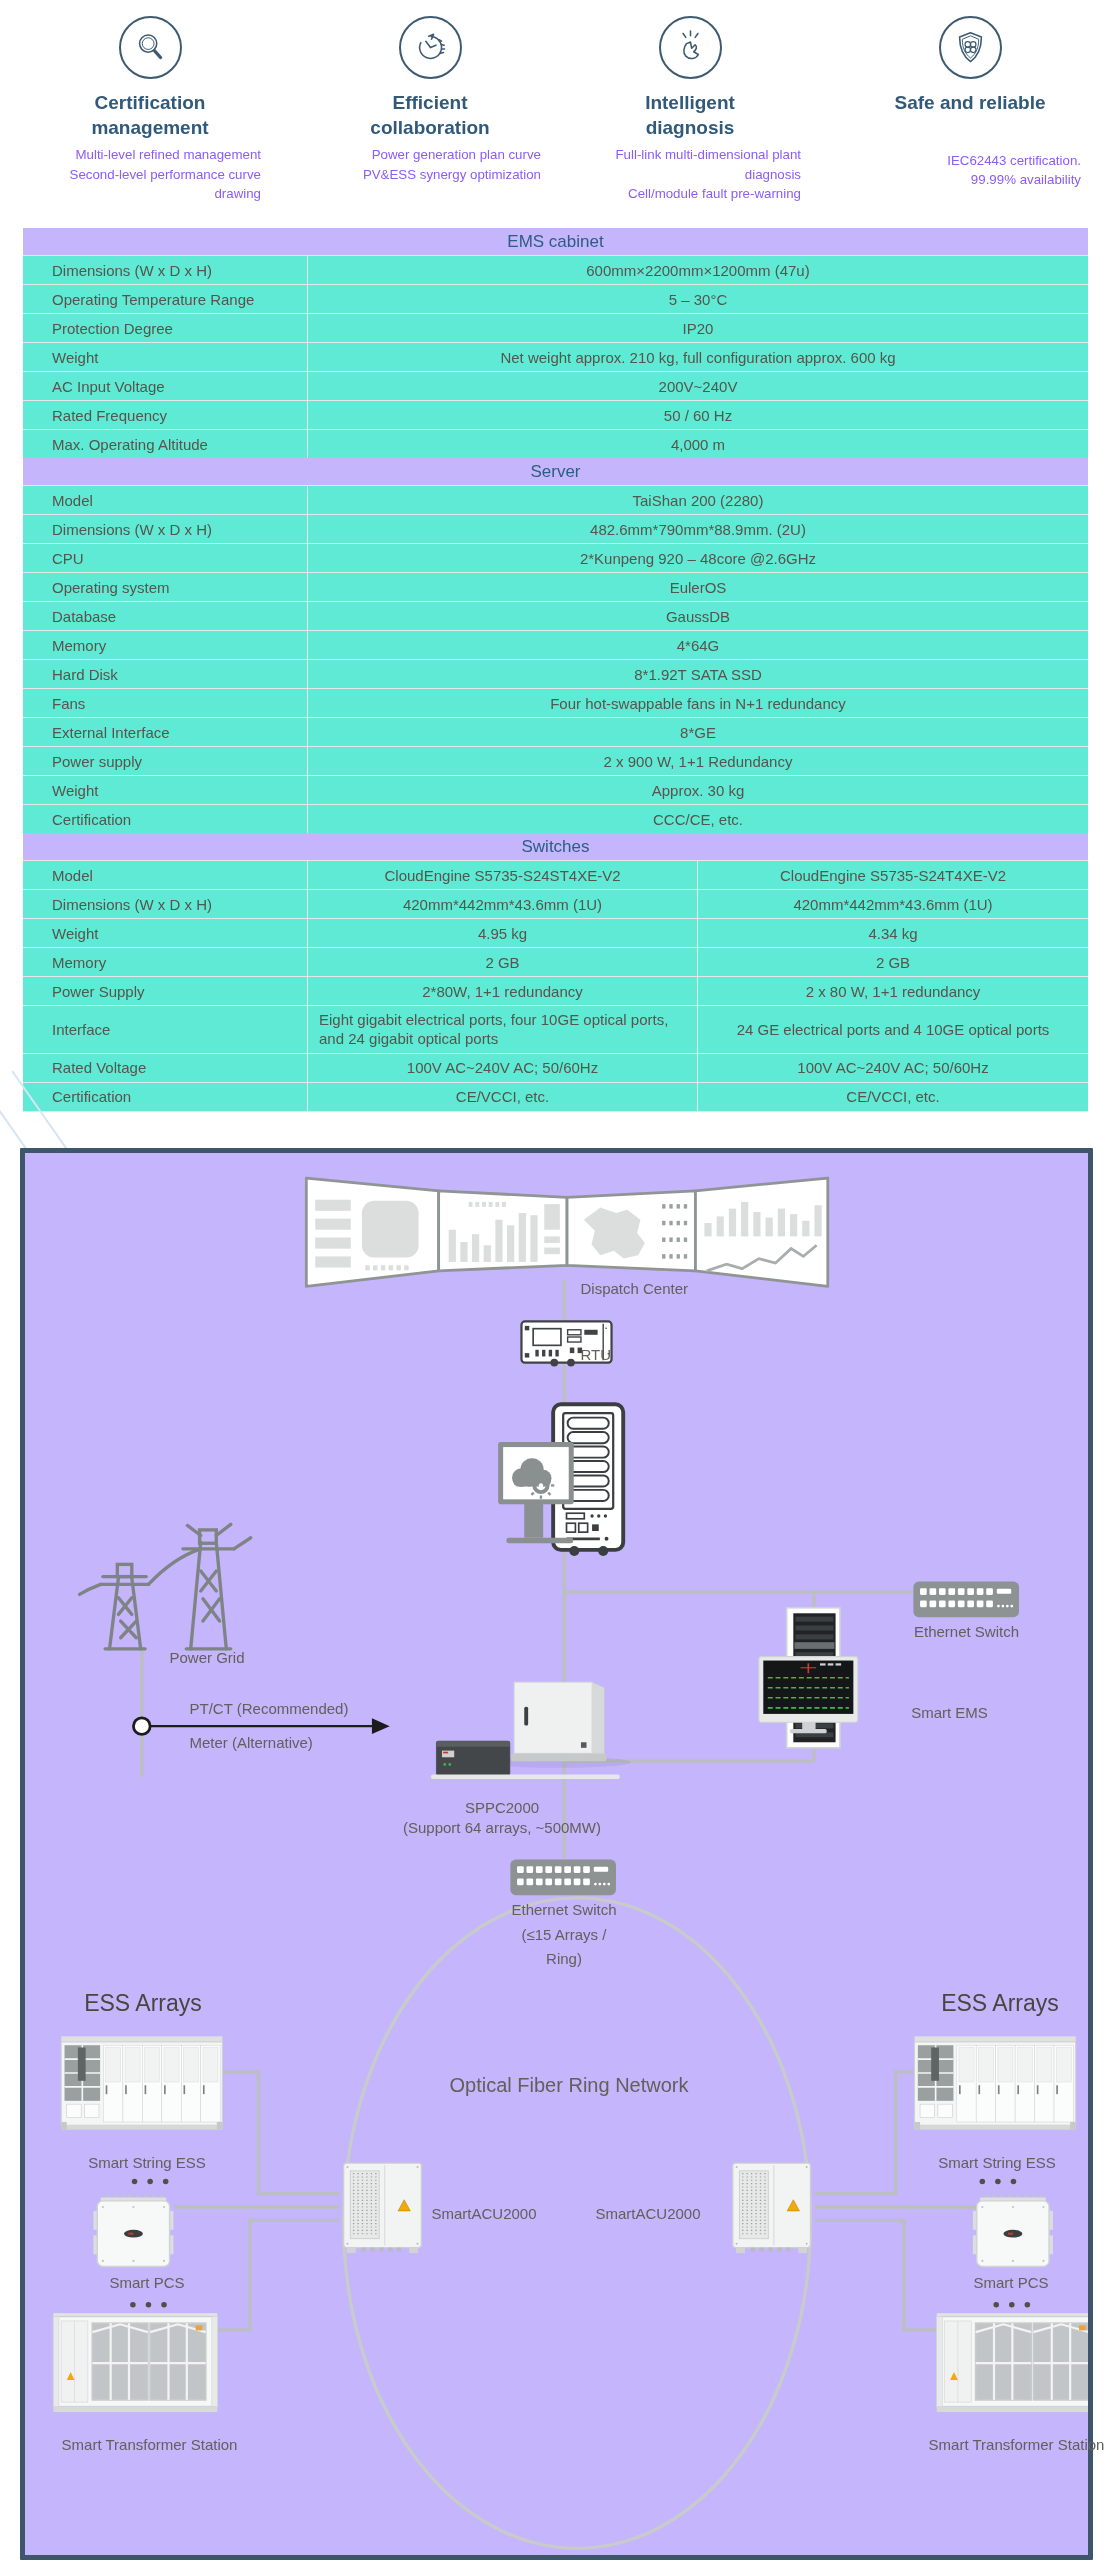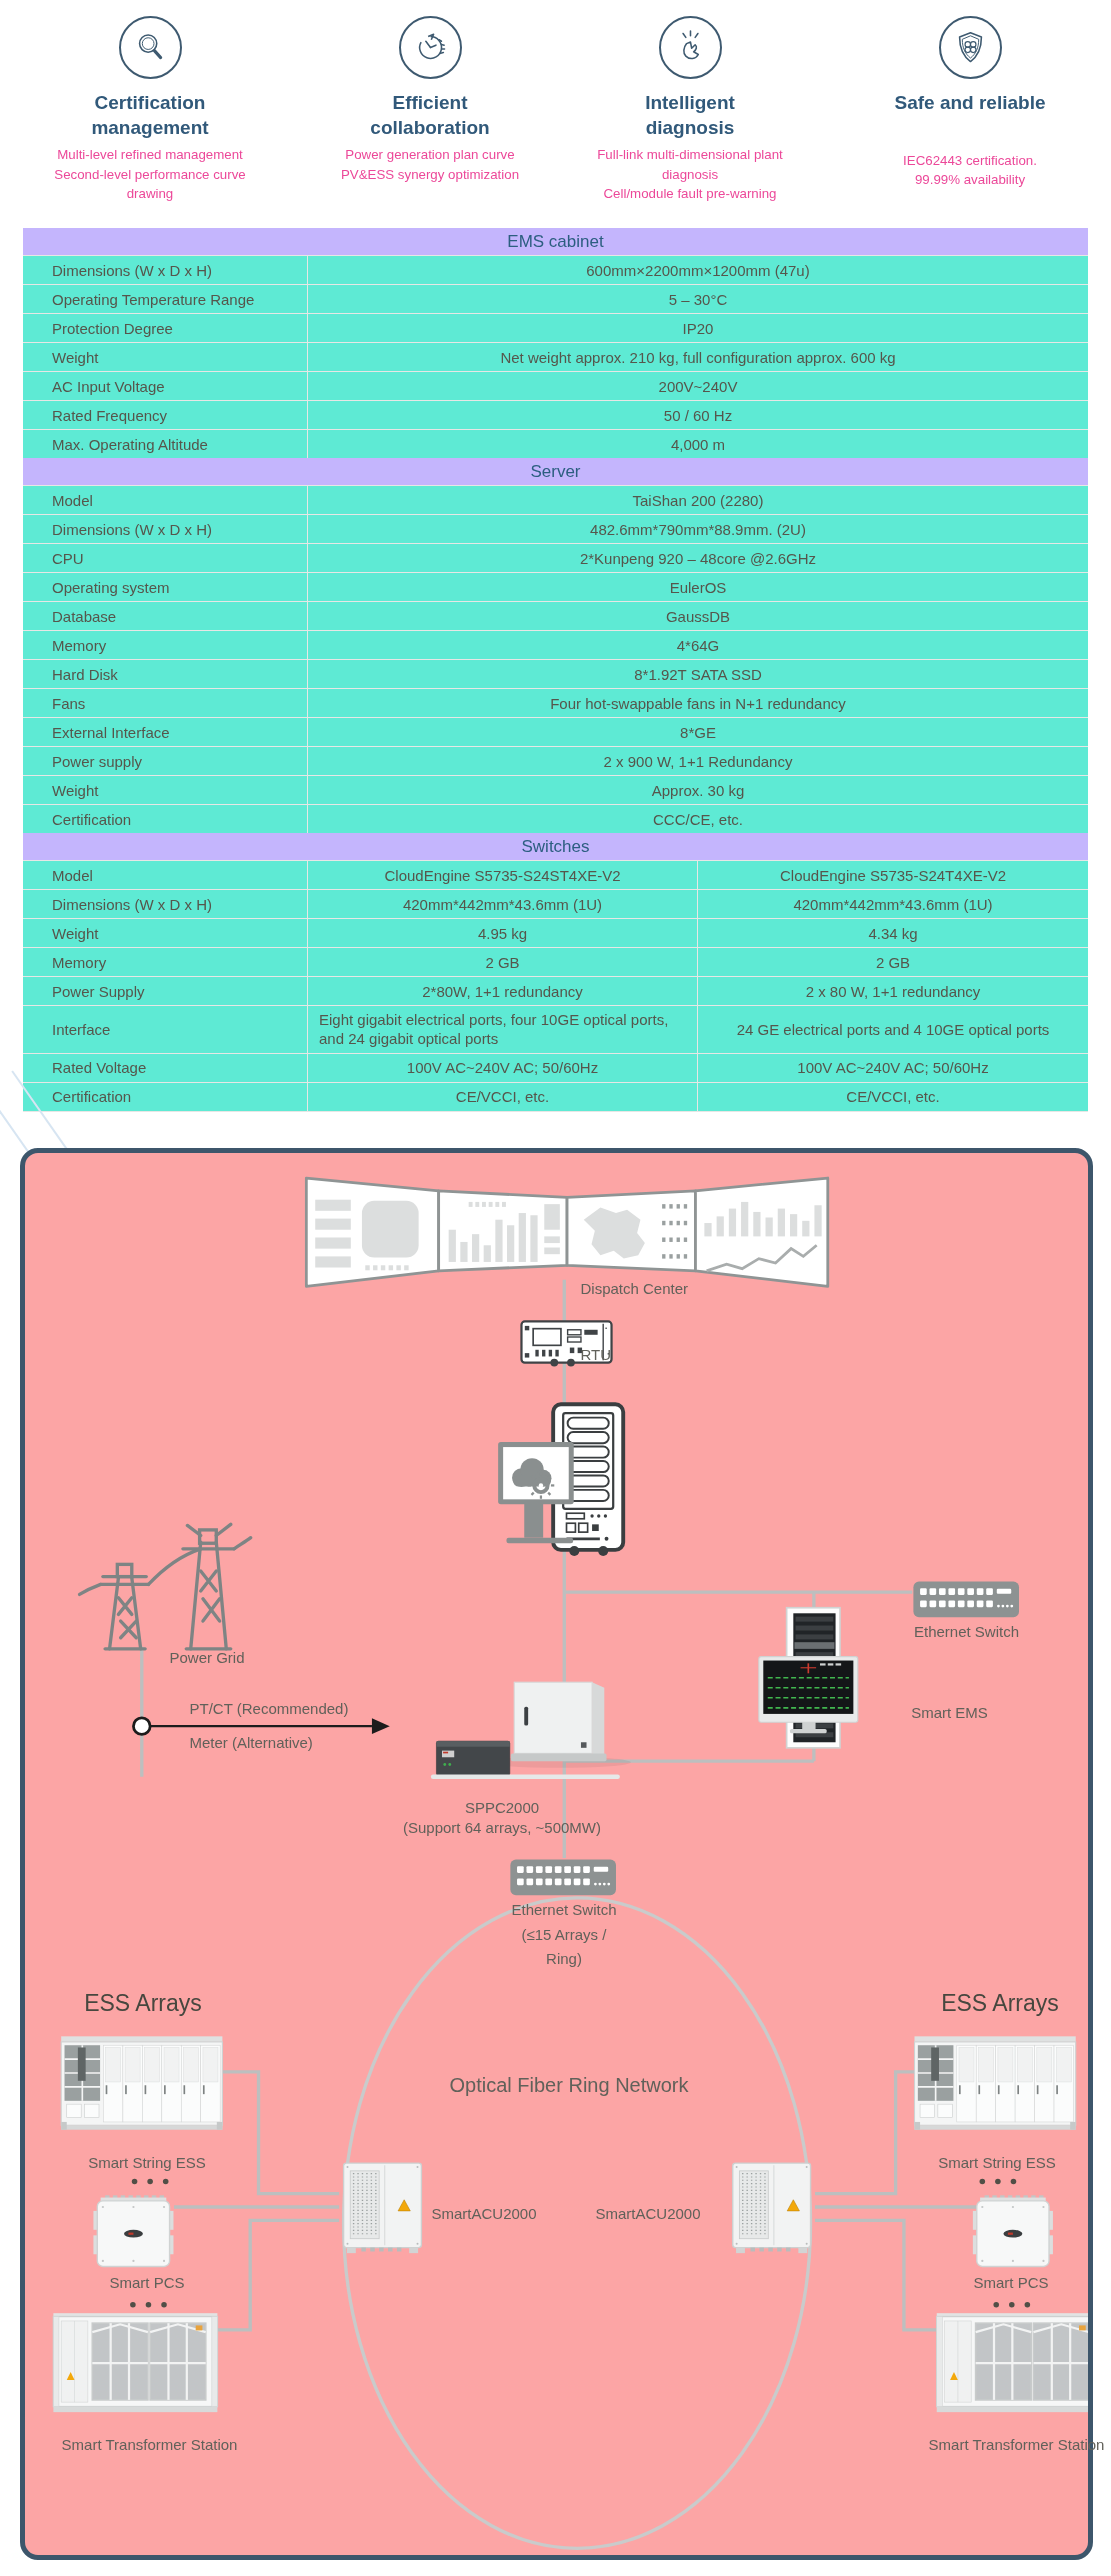--- a/index.html
+++ b/index.html
@@ -9,7 +9,7 @@
   .feature{position:absolute;top:15.6px;text-align:center;}
   .icon-circle{width:59px;height:59px;border:2.2px solid #3e5a70;border-radius:50%;margin:0 auto;display:flex;align-items:center;justify-content:center;}
   .f-title{margin-top:11px;font-size:19px;font-weight:bold;color:#31597a;line-height:25px;}
-  .f-desc{margin-top:5.6px;font-size:13.3px;color:#ec4899;line-height:19.5px;}
+  .f-desc{margin-top:5.6px;font-size:13.3px;color:#8b5cf6;line-height:19.5px;text-align:right;}
   .f-desc.single{margin-top:36px;}
 
   

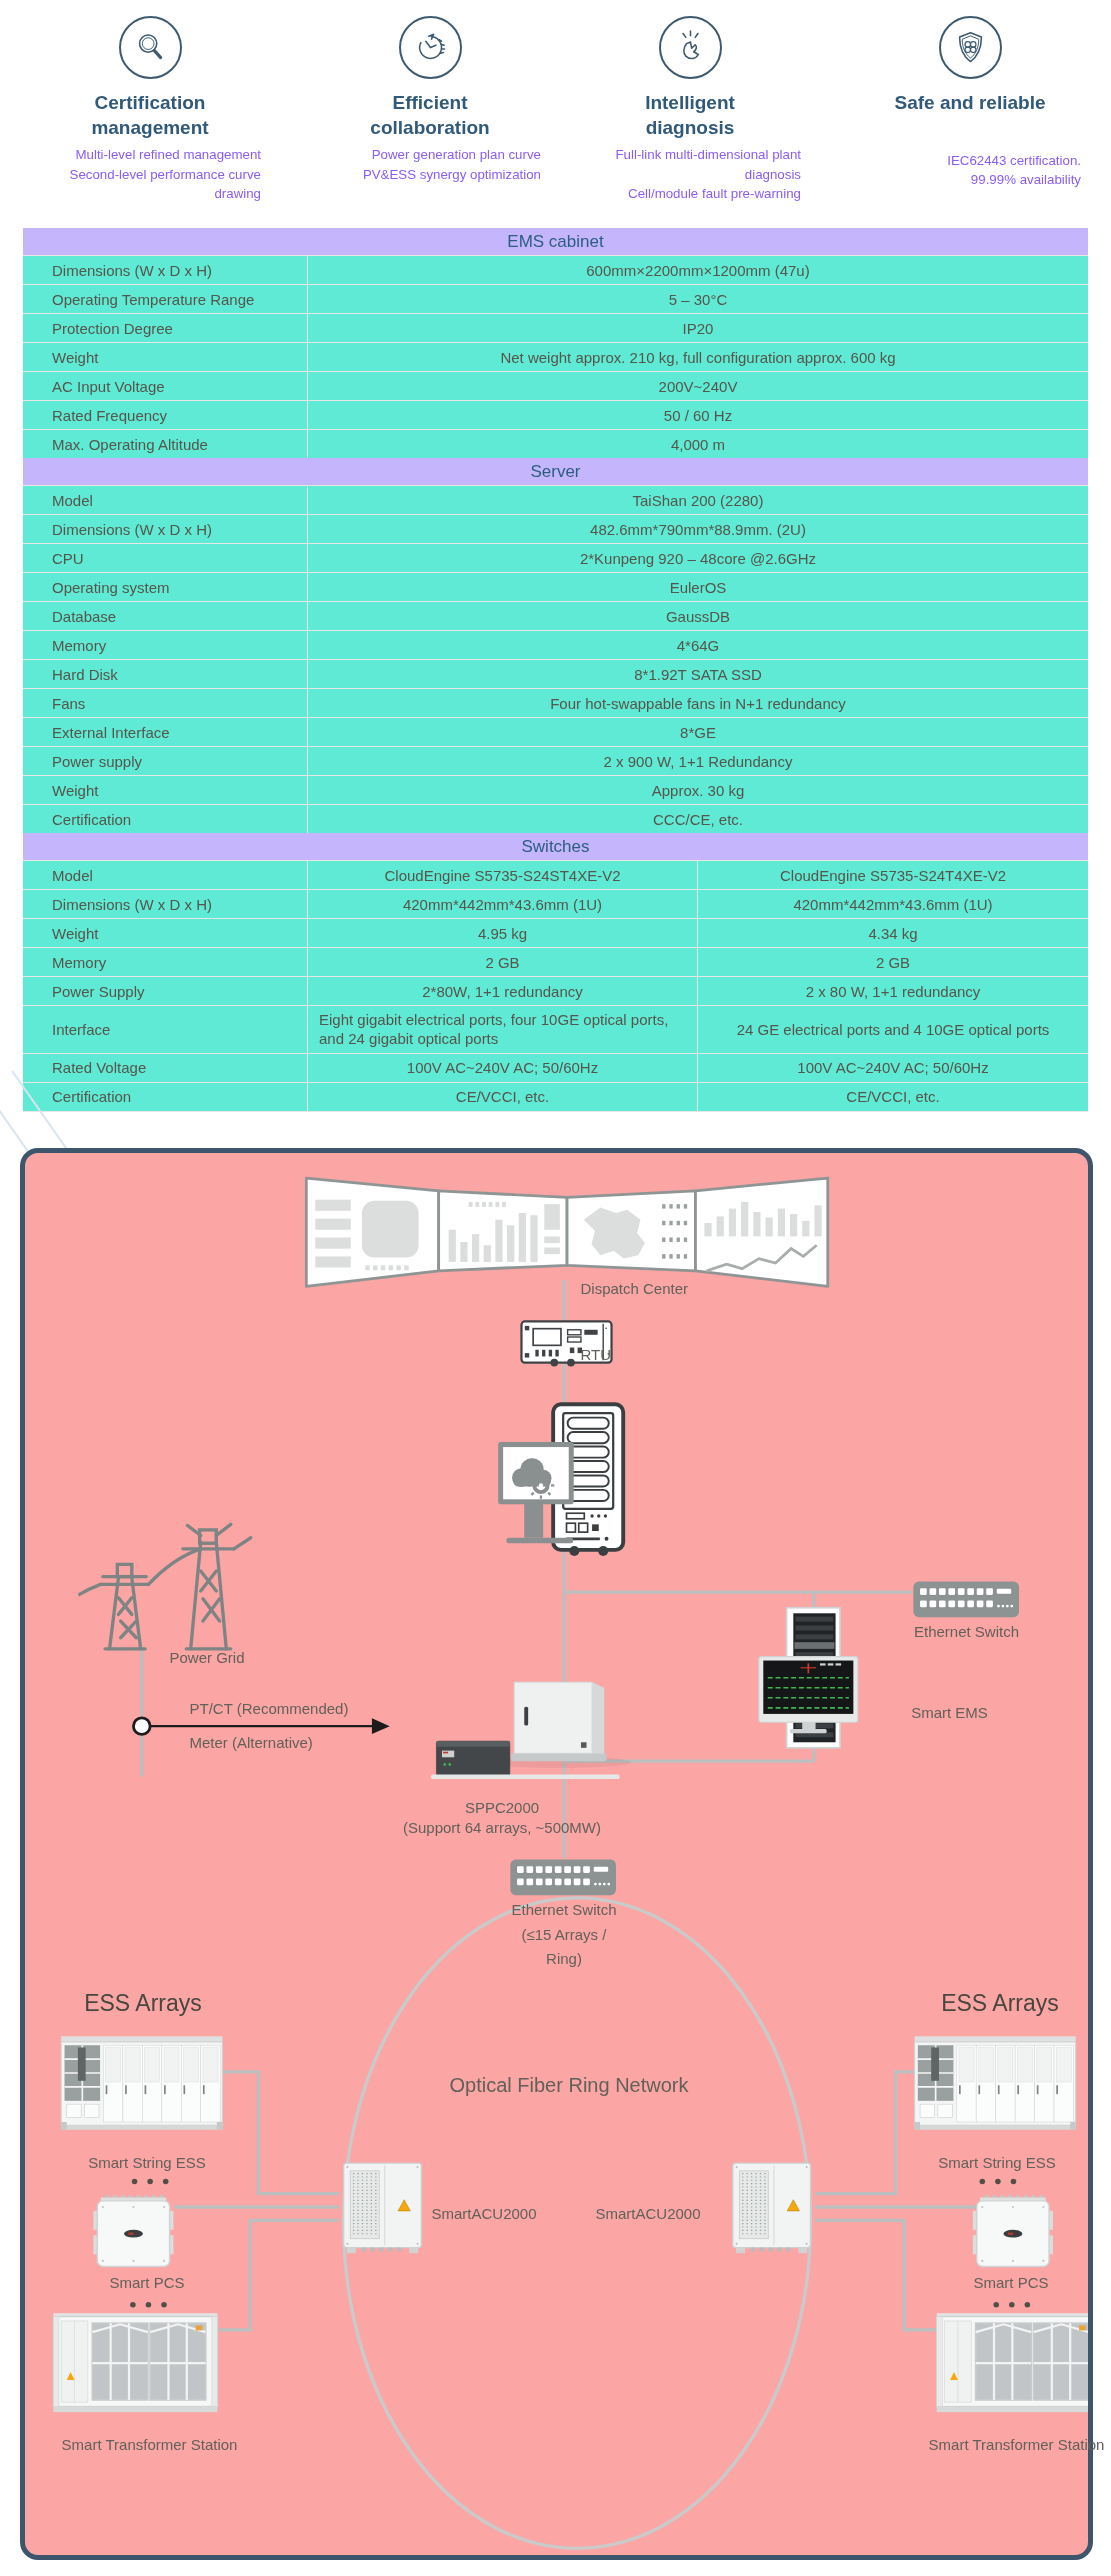--- a/index.html
+++ b/index.html
@@ -24,7 +24,7 @@
   .swoosh{position:absolute;background:#d7e5f2;}
 
   
-  .diagram{position:absolute;top:1148px;left:19.5px;width:1063px;height:1402px;border:5px solid #3d566b;border-radius:18px;background:#fca5a5;}
+  .diagram{position:absolute;top:1148px;left:19.5px;width:1063px;height:1402px;border:5px solid #3d566b;border-radius:1px;background:#c4b5fd;}
   .dsvg{position:absolute;left:0;top:0;}
   .dlabel{position:absolute;font-size:15px;color:#61615a;white-space:nowrap;}
   .dlabel.center{text-align:center;white-space:normal;}

